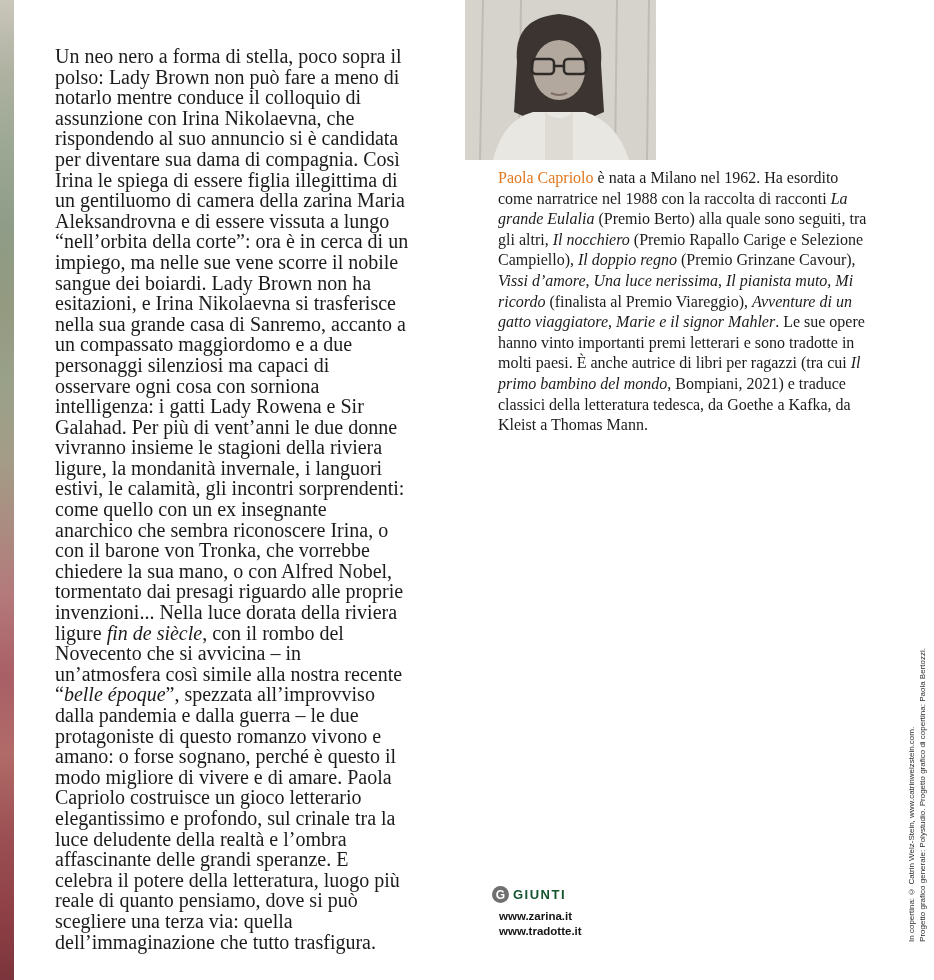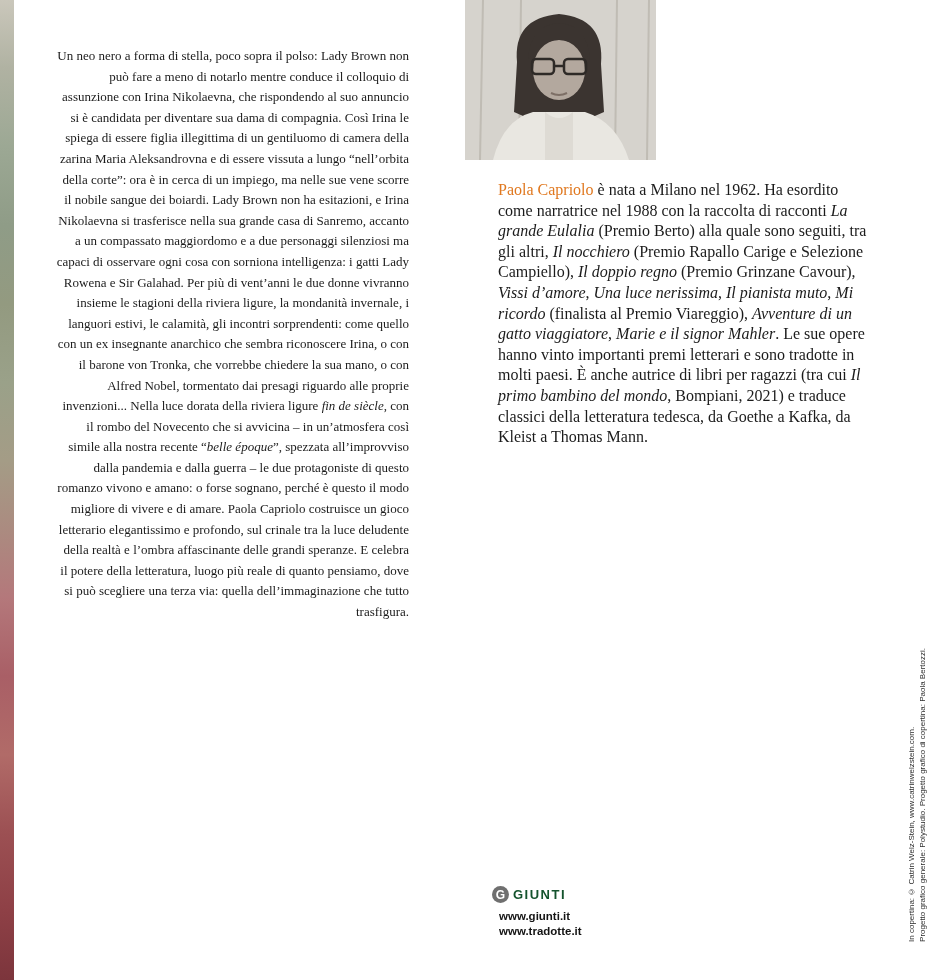--- a/index.html
+++ b/index.html
@@ -22,8 +22,8 @@
   
   #synopsis{
     position:absolute;left:55px;top:46px;width:354px;
-    font-size:13px;line-height:20.6px;
-    text-align:right;
+    font-size:20px;line-height:20.6px;
+    text-align:left;
   }
   #synopsis p{margin:0;}
   .it{font-style:italic;}

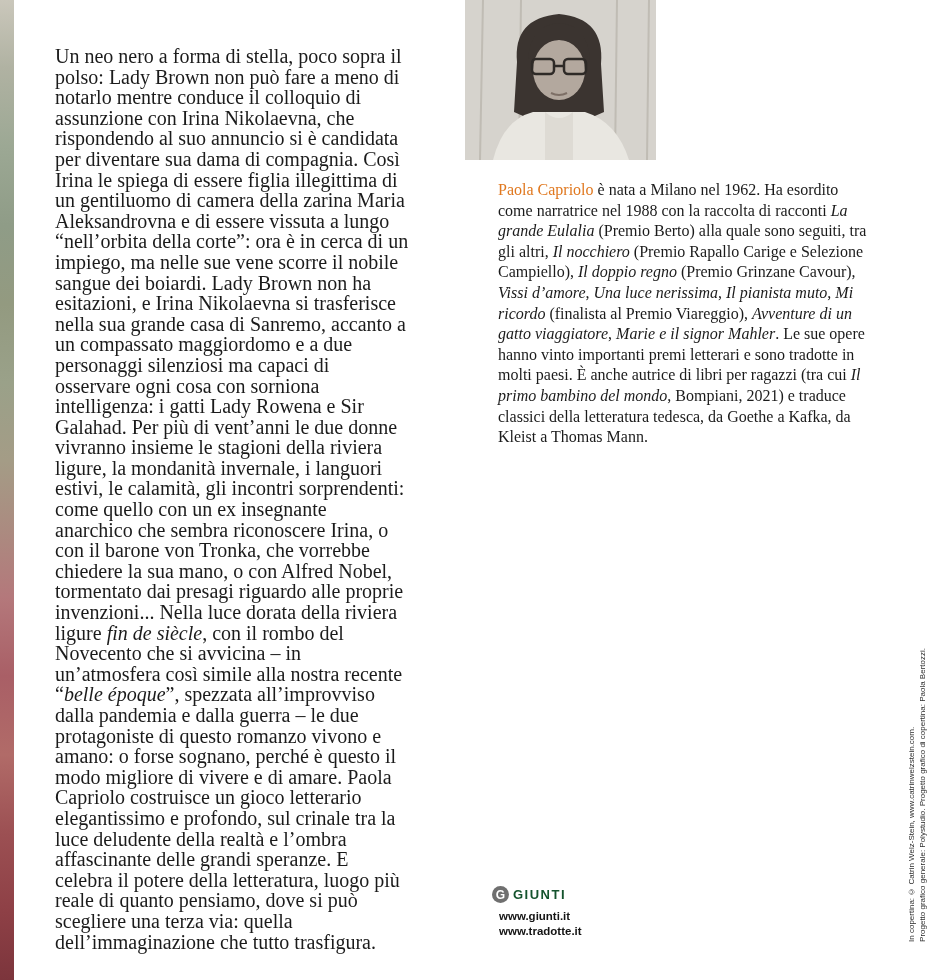--- a/index.html
+++ b/index.html
@@ -35,7 +35,7 @@
   #photo svg{display:block;width:191px;height:160px;}
   
   #bio{
-    position:absolute;left:498px;top:180px;width:370px;
+    position:absolute;left:498px;top:168px;width:370px;
     font-size:16px;line-height:20.6px;
   }
   #bio p{margin:0;}

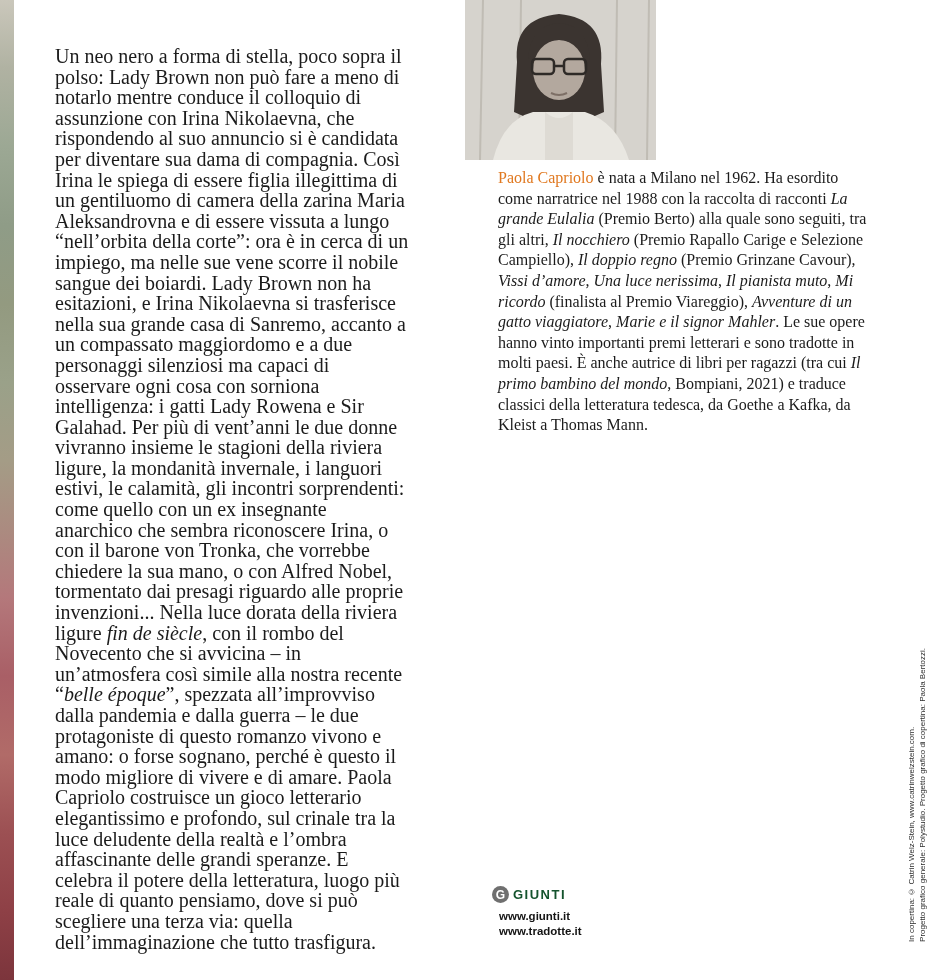--- a/index.html
+++ b/index.html
@@ -113,7 +113,7 @@
       <span class="logo-text">GIUNTI</span>
     </div>
     <div class="urls">
-      <div>www.giunti.it</div>
+      <div>www.zarina.it</div>
       <div>www.tradotte.it</div>
     </div>
   </div>

